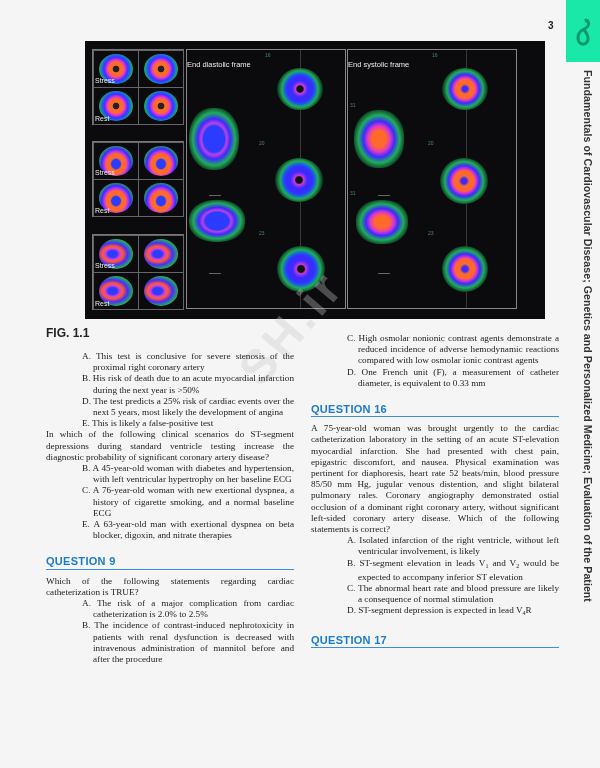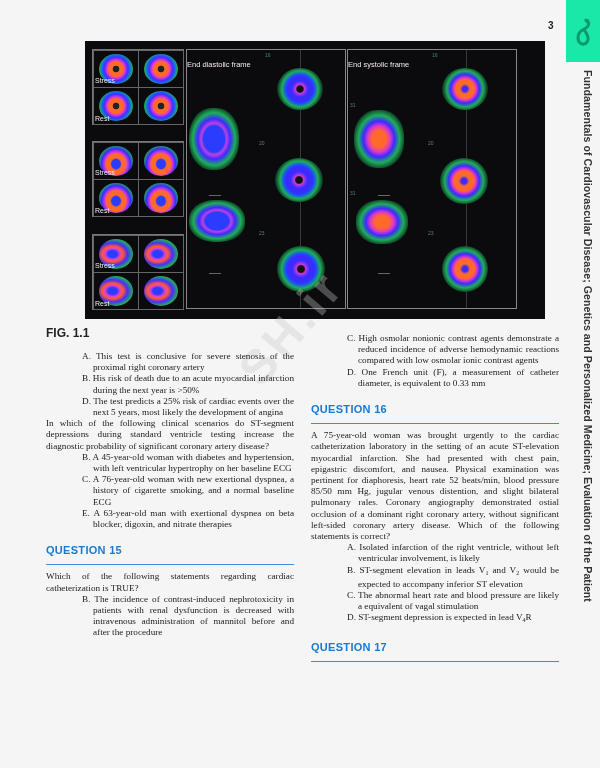--- a/index.html
+++ b/index.html
@@ -41,7 +41,7 @@
   .col-right { left: 311px; top: 333px; }
   .item { padding-left: 11px; text-indent: -11px; margin-left: 36px; }
   .para { }
-  .q-head { font-family: "Liberation Sans", sans-serif; font-weight: bold; font-size: 11px; color: #1a7ad0; border-bottom: 1.5px solid #3a8ee0; padding-bottom: 8px; margin: 15px 0 6px 0; letter-spacing: 0.3px; }
+  .q-head { font-family: "Liberation Sans", sans-serif; font-weight: bold; font-size: 11px; color: #1a7ad0; border-bottom: 1.5px solid #3a8ee0; padding-bottom: 1px; margin: 15px 0 6px 0; letter-spacing: 0.3px; }
   sub { font-size: 6px; vertical-align: -2px; }
 
   .watermark { position: absolute; left: 225px; top: 300px; font-family: "Liberation Sans", sans-serif; font-size: 48px; font-weight: bold; color: rgba(200,200,200,0.35); transform: rotate(-50deg); pointer-events: none; letter-spacing: 4px; }

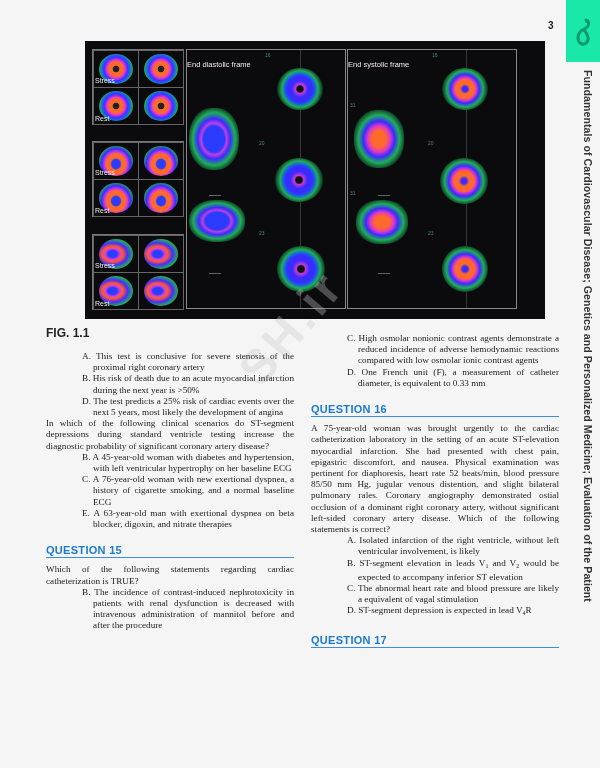--- a/index.html
+++ b/index.html
@@ -153,6 +153,7 @@
   <div class="item">A. This test is conclusive for severe stenosis of the proximal right coronary artery</div>
   <div class="item">B. His risk of death due to an acute myocardial infarction during the next year is &gt;50%</div>
   <div class="item">D. The test predicts a 25% risk of cardiac events over the next 5 years, most likely the development of angina</div>
+  <div class="item">E. This is likely a false-positive test</div>
 
   <div class="para">In which of the following clinical scenarios do ST-segment depressions during standard ventricle testing increase the diagnostic probability of significant coronary artery disease?</div>
   <div class="item">B. A 45-year-old woman with diabetes and hypertension, with left ventricular hypertrophy on her baseline ECG</div>

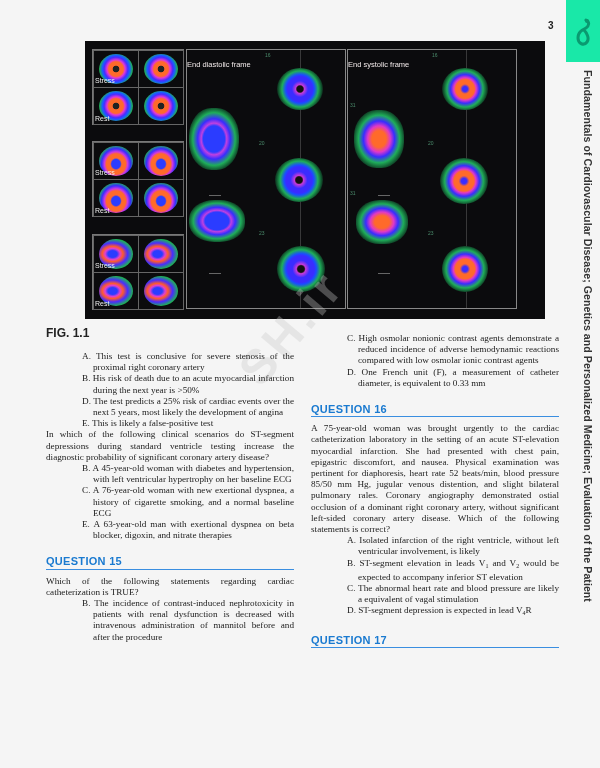--- a/index.html
+++ b/index.html
@@ -160,7 +160,7 @@
   <div class="item">C. A 76-year-old woman with new exertional dyspnea, a history of cigarette smoking, and a normal baseline ECG</div>
   <div class="item">E. A 63-year-old man with exertional dyspnea on beta blocker, digoxin, and nitrate therapies</div>
 
-  <div class="q-head">QUESTION 15</div>
+  <div class="q-head">QUESTION 9</div>
   <div class="para">Which of the following statements regarding cardiac catheterization is TRUE?</div>
   <div class="item">B. The incidence of contrast-induced nephrotoxicity in patients with renal dysfunction is decreased with intravenous administration of mannitol before and after the procedure</div>
 </div>

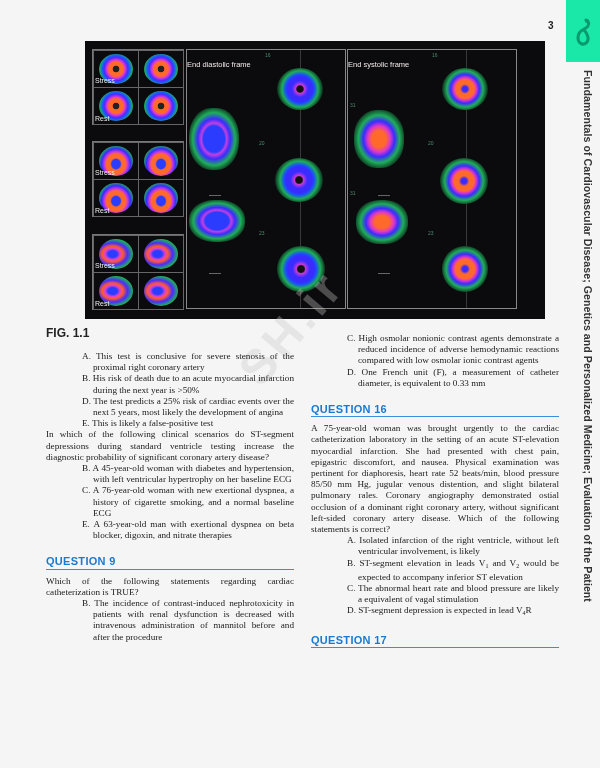--- a/index.html
+++ b/index.html
@@ -173,7 +173,7 @@
   <div class="para">A 75-year-old woman was brought urgently to the cardiac catheterization laboratory in the setting of an acute ST-elevation myocardial infarction. She had presented with chest pain, epigastric discomfort, and nausea. Physical examination was pertinent for diaphoresis, heart rate 52 beats/min, blood pressure 85/50 mm Hg, jugular venous distention, and slight bilateral pulmonary rales. Coronary angiography demonstrated ostial occlusion of a dominant right coronary artery, without significant left-sided coronary artery disease. Which of the following statements is correct?</div>
   <div class="item">A. Isolated infarction of the right ventricle, without left ventricular involvement, is likely</div>
   <div class="item"><span>B. ST-segment elevation in leads V</span><sub>1</sub><span> and V</span><sub>2</sub><span> would be expected to accompany inferior ST elevation</span></div>
-  <div class="item">C. The abnormal heart rate and blood pressure are likely a equivalent of vagal stimulation</div>
+  <div class="item">C. The abnormal heart rate and blood pressure are likely a consequence of normal stimulation</div>
   <div class="item"><span>D. ST-segment depression is expected in lead V</span><sub>4</sub><span>R</span></div>
 
   <div class="q-head">QUESTION 17</div>

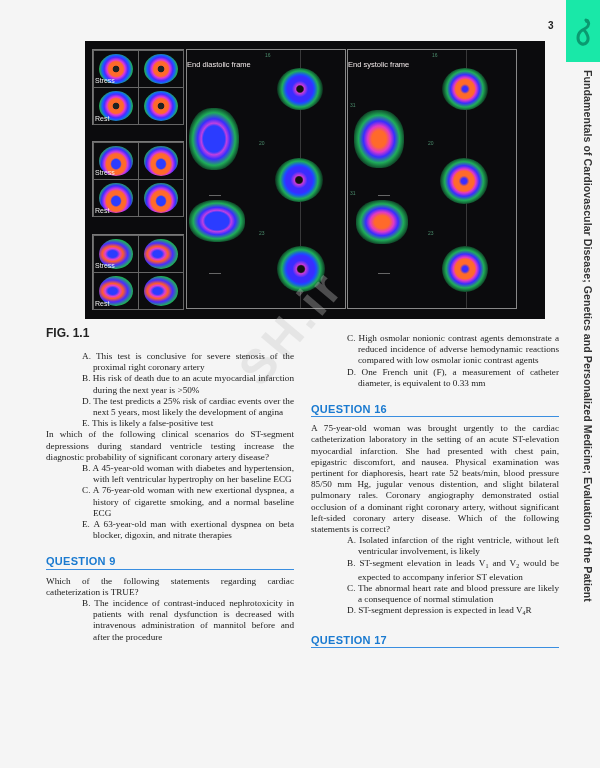--- a/index.html
+++ b/index.html
@@ -162,6 +162,7 @@
 
   <div class="q-head">QUESTION 9</div>
   <div class="para">Which of the following statements regarding cardiac catheterization is TRUE?</div>
+  <div class="item">A. The risk of a major complication from cardiac catheterization is 2.0% to 2.5%</div>
   <div class="item">B. The incidence of contrast-induced nephrotoxicity in patients with renal dysfunction is decreased with intravenous administration of mannitol before and after the procedure</div>
 </div>
 

